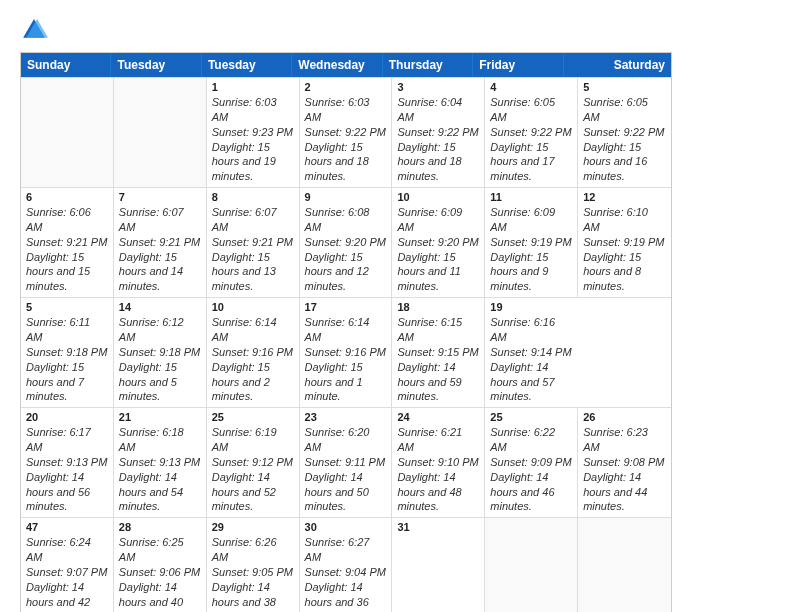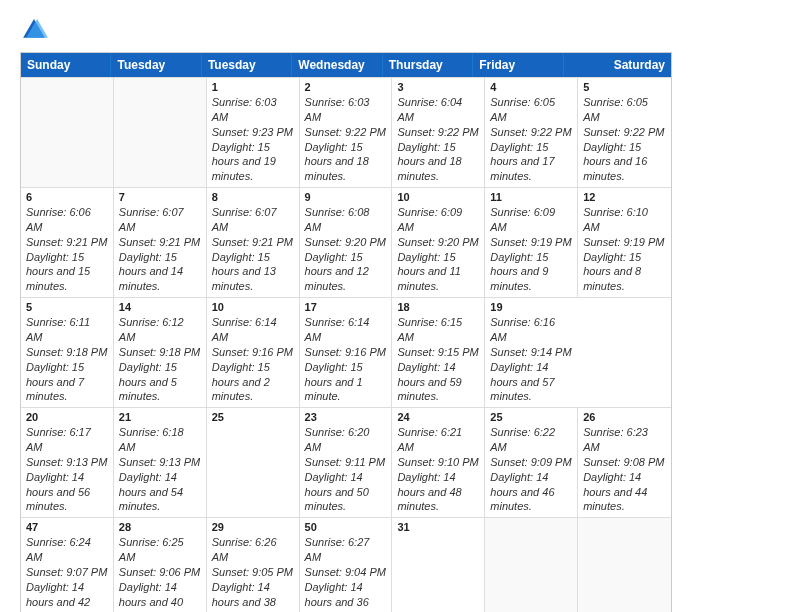--- a/index.html
+++ b/index.html
@@ -230,6 +230,7 @@
           </div>
           <div class="cal-cell">
             <div class="day-num">25</div>
+            <div class="day-info">Sunrise: 6:19 AM<br>Sunset: 9:12 PM<br>Daylight: 14 hours and 52 minutes.</div>
           </div>
           <div class="cal-cell">
             <div class="day-num">23</div>

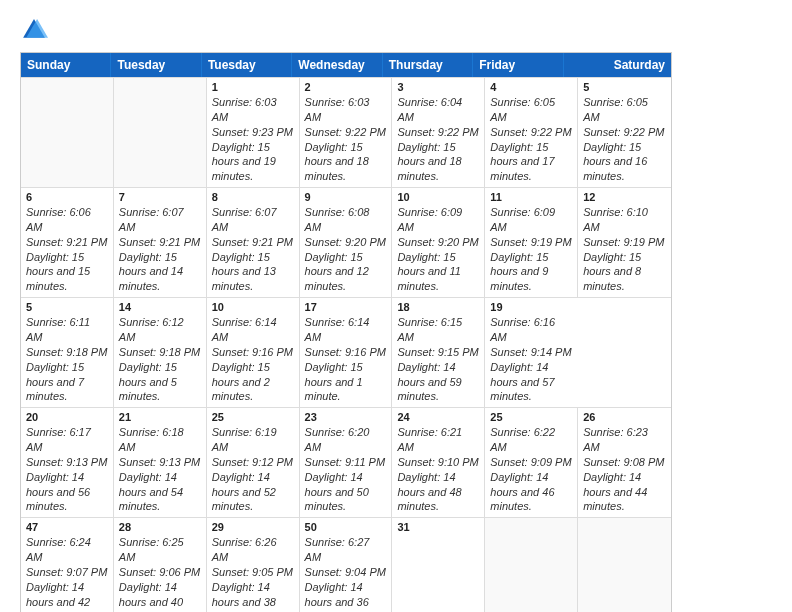--- a/index.html
+++ b/index.html
@@ -263,7 +263,7 @@
             <div class="day-info">Sunrise: 6:26 AM<br>Sunset: 9:05 PM<br>Daylight: 14 hours and 38 minutes.</div>
           </div>
           <div class="cal-cell">
-            <div class="day-num">50</div>
+            <div class="day-num">30</div>
             <div class="day-info">Sunrise: 6:27 AM<br>Sunset: 9:04 PM<br>Daylight: 14 hours and 36 minutes.</div>
           </div>
           <div class="cal-cell">

